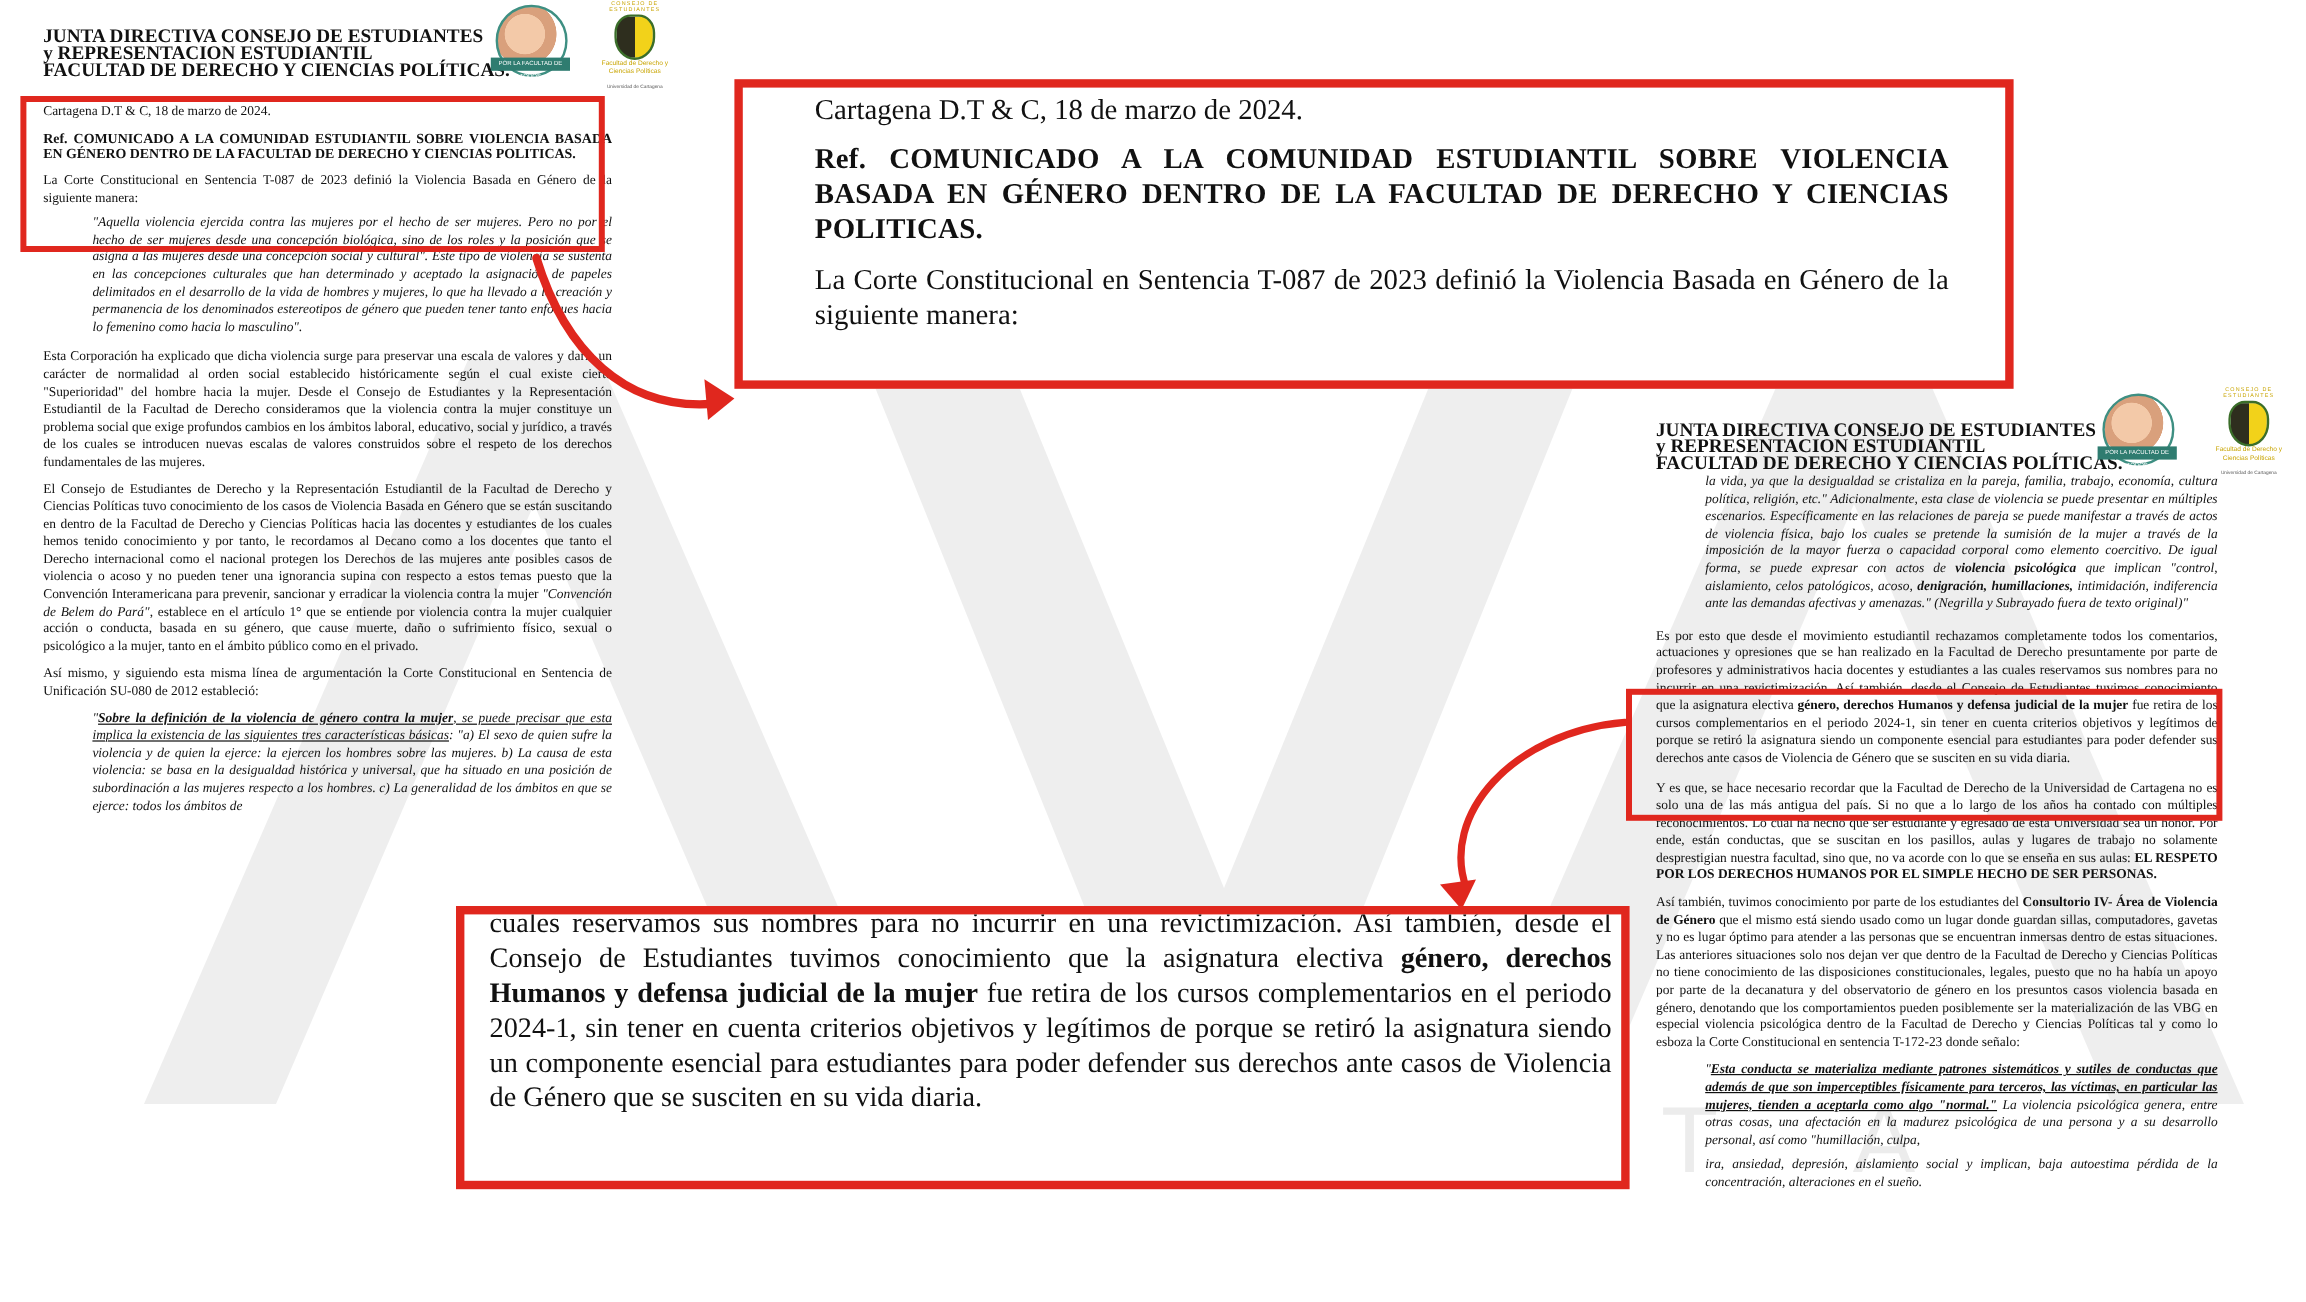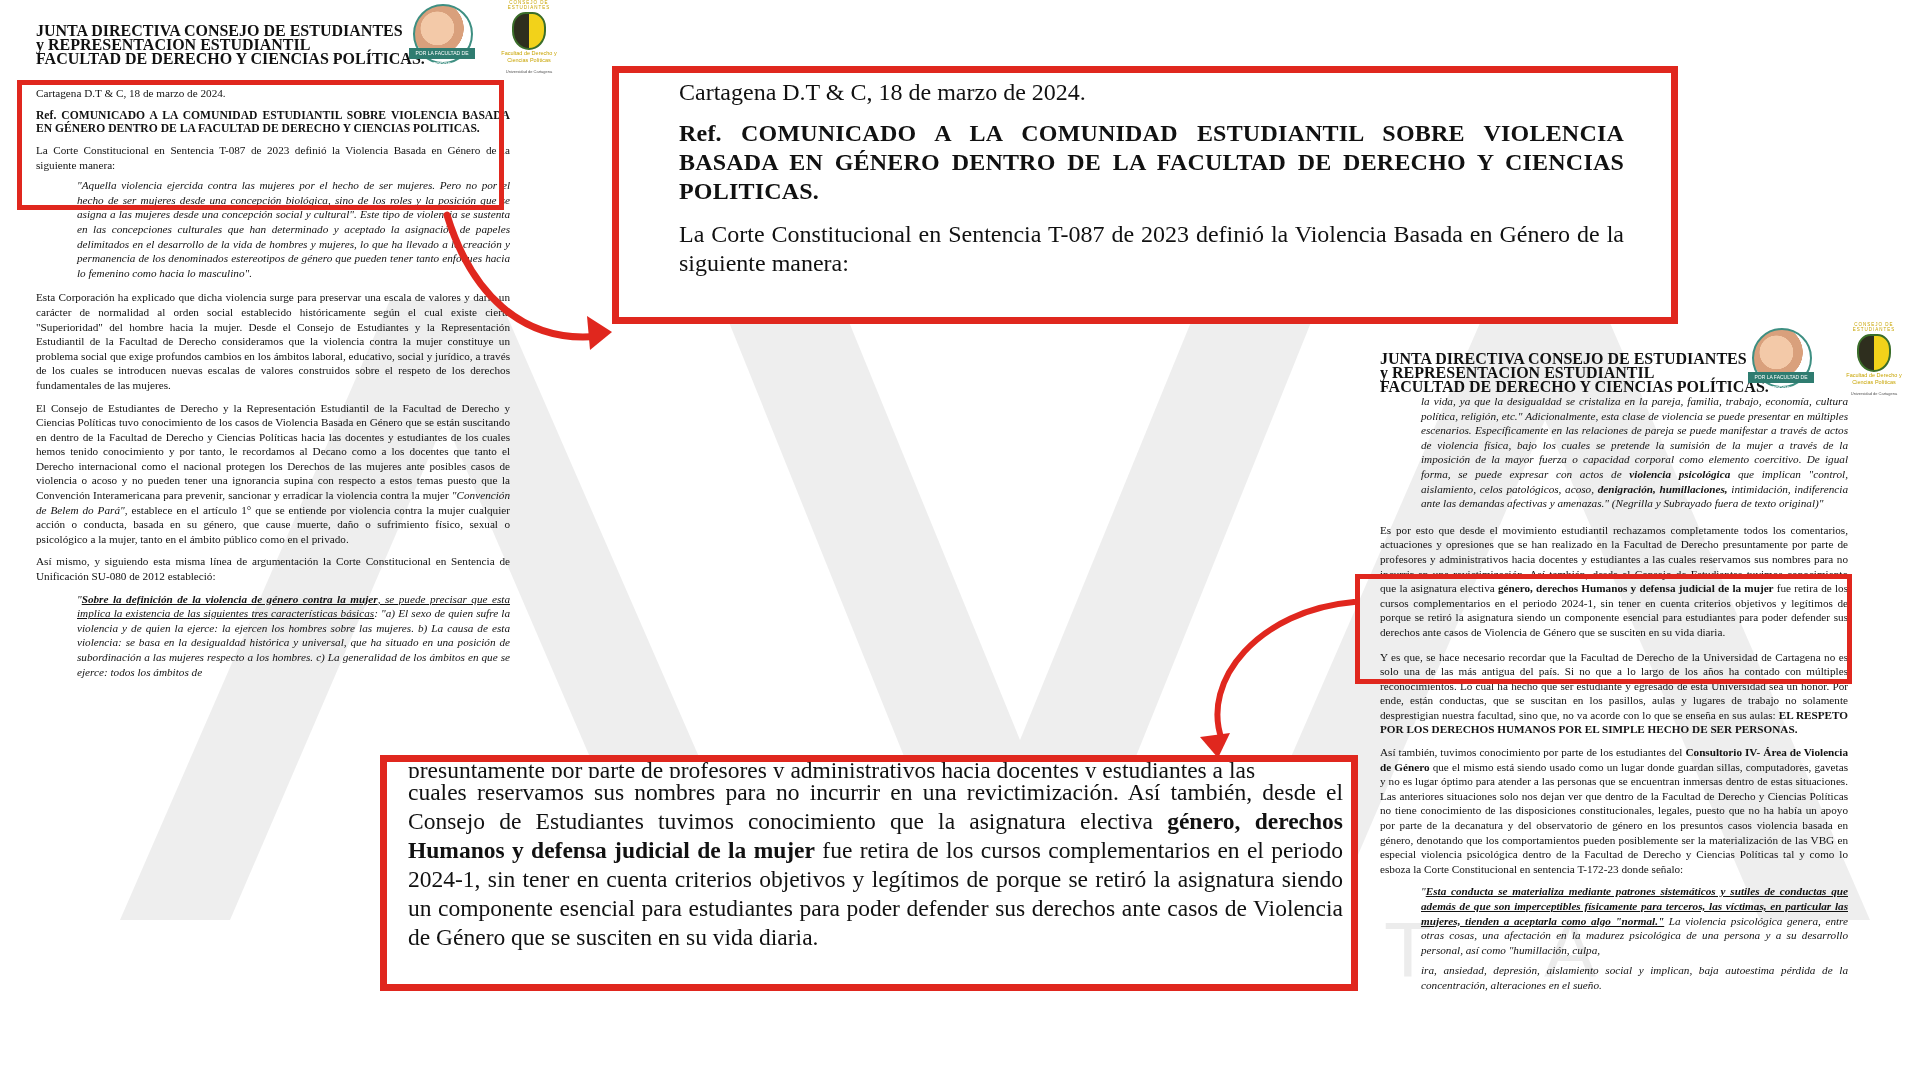--- a/index.html
+++ b/index.html
@@ -144,7 +144,6 @@
 
 <div class="zoom2">
   <div class="inner">
-    <p style="height:22px; overflow:hidden;">presuntamente por parte de profesores y administrativos hacia docentes y estudiantes a las</p>
     <p><span>cuales reservamos sus nombres para no incurrir en una revictimización. Así también, desde el Consejo de Estudiantes tuvimos conocimiento que la asignatura electiva </span><b>género, derechos Humanos y defensa judicial de la mujer</b><span> fue retira de los cursos complementarios en el periodo 2024-1, sin tener en cuenta criterios objetivos y legítimos de porque se retiró la asignatura siendo un componente esencial para estudiantes para poder defender sus derechos ante casos de Violencia de Género que se susciten en su vida diaria.</span></p>
   </div>
 </div>

